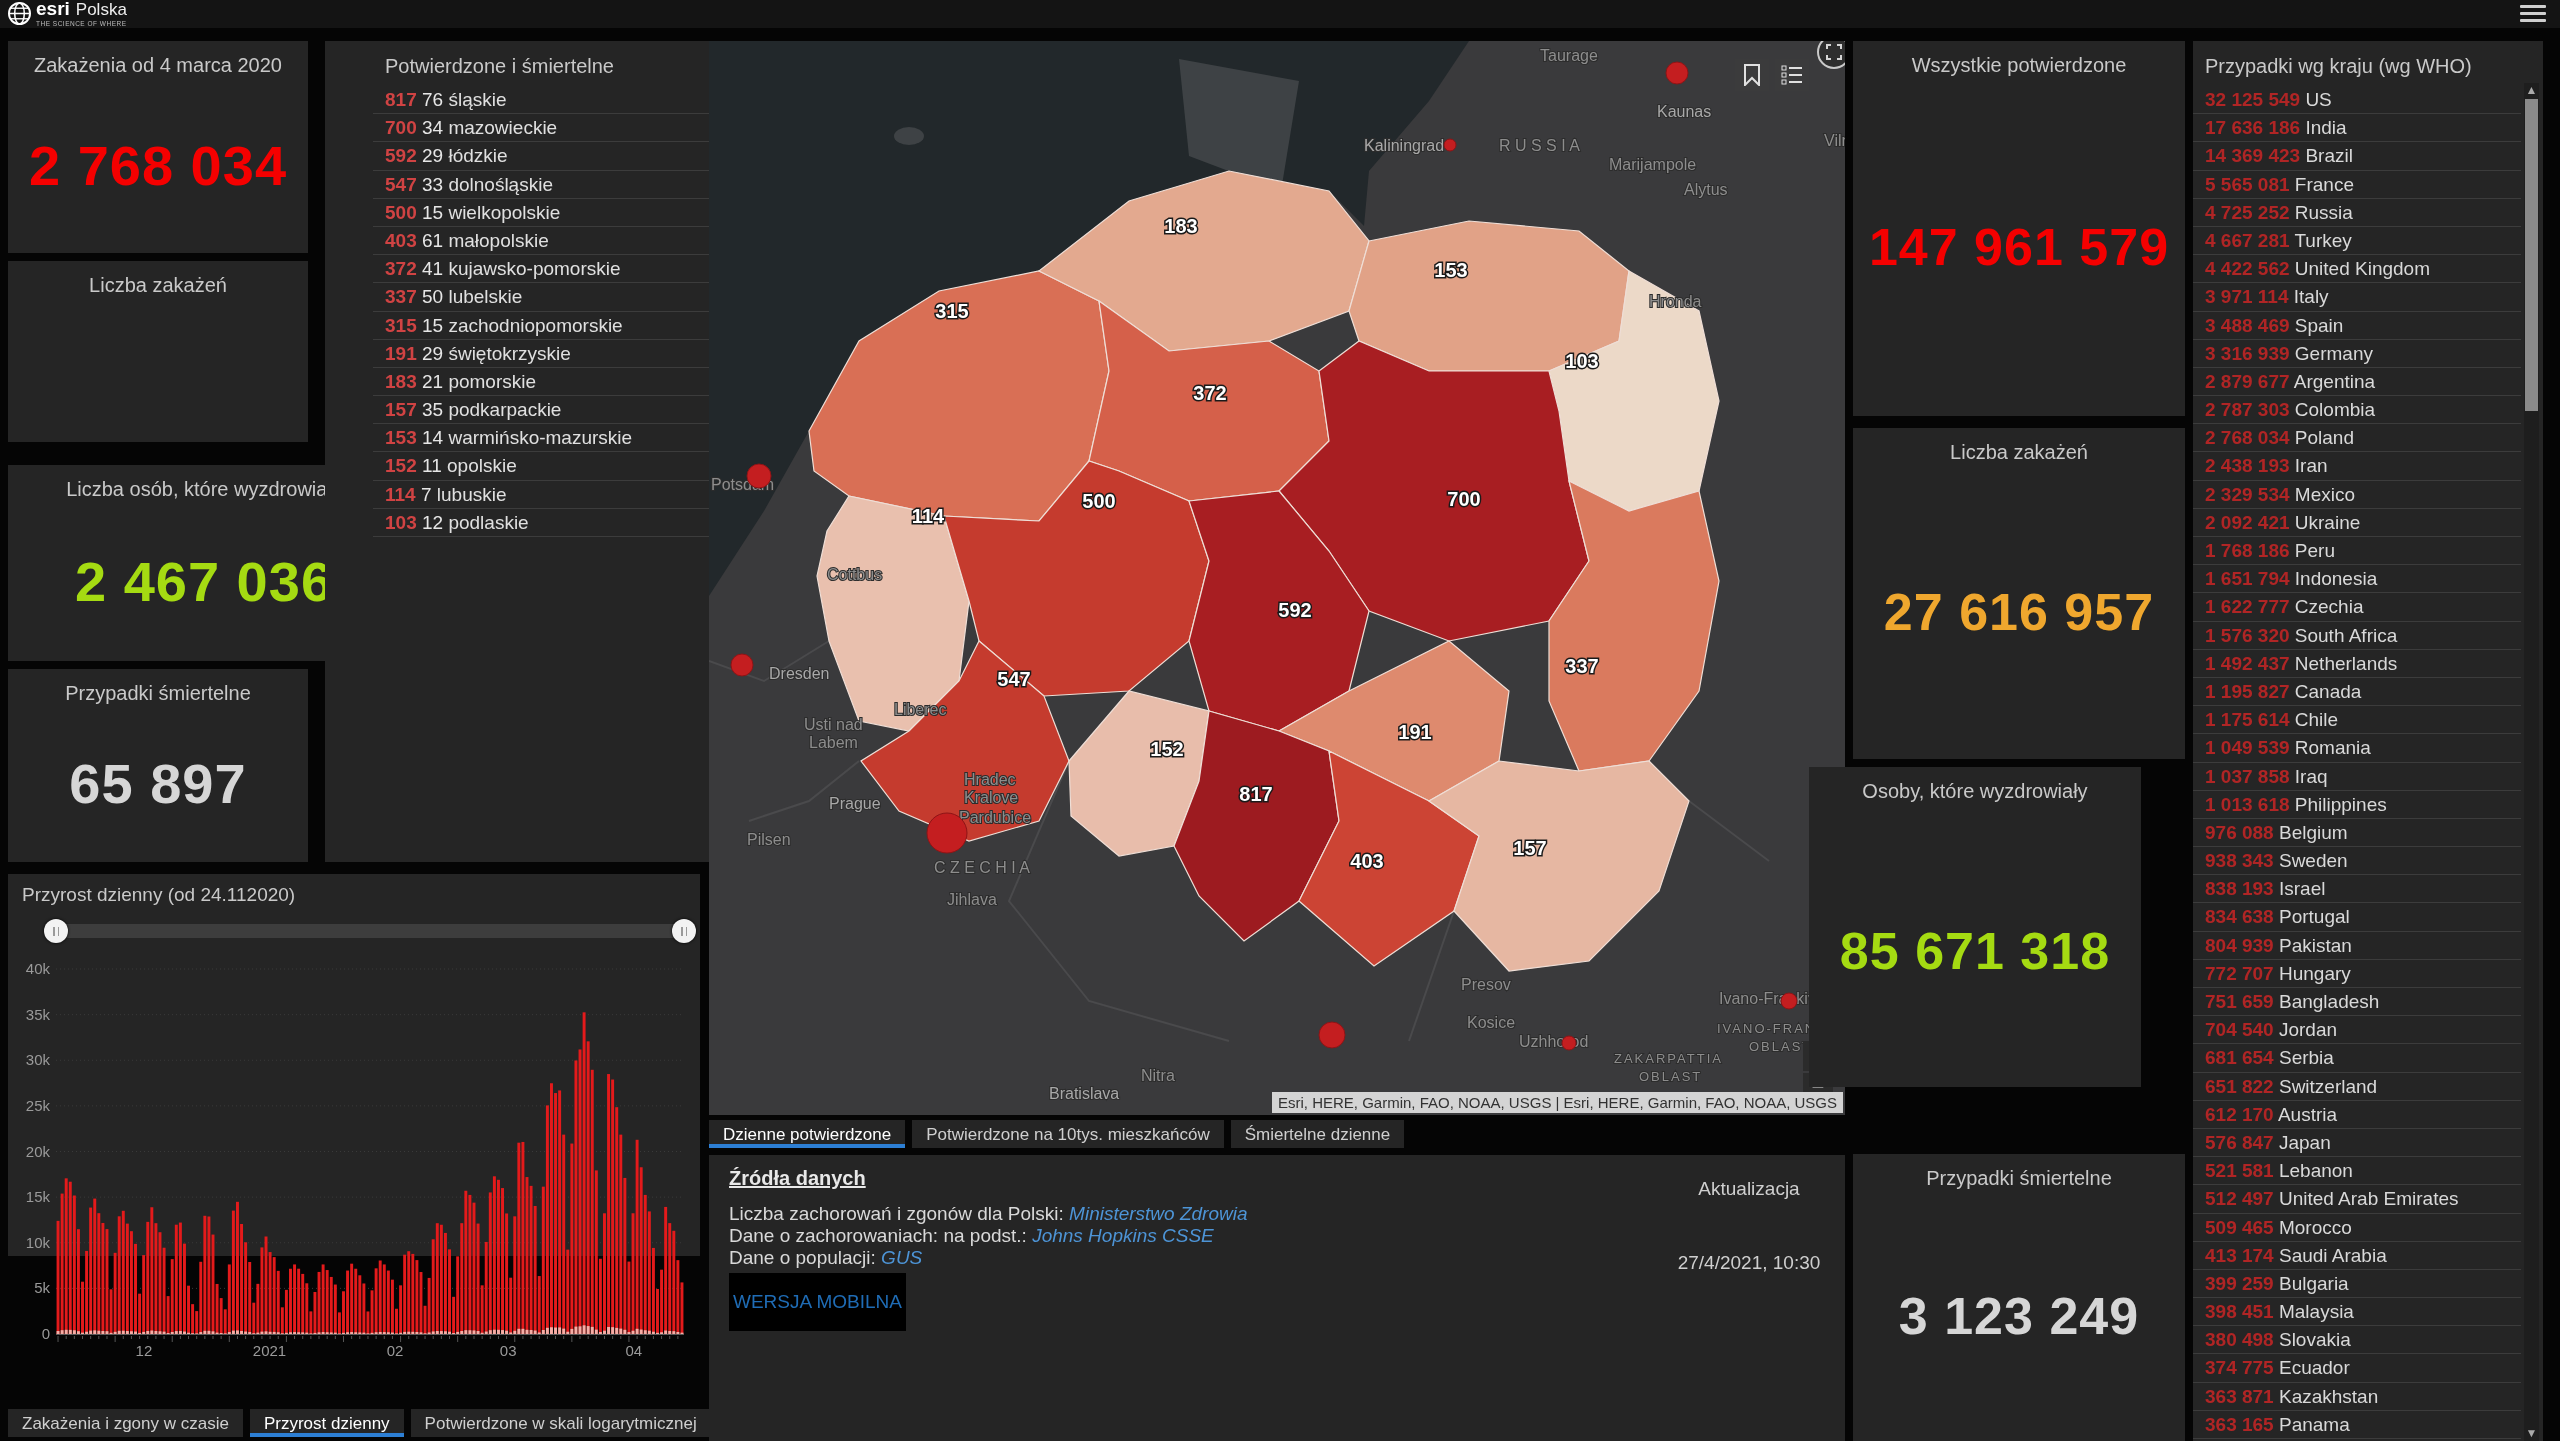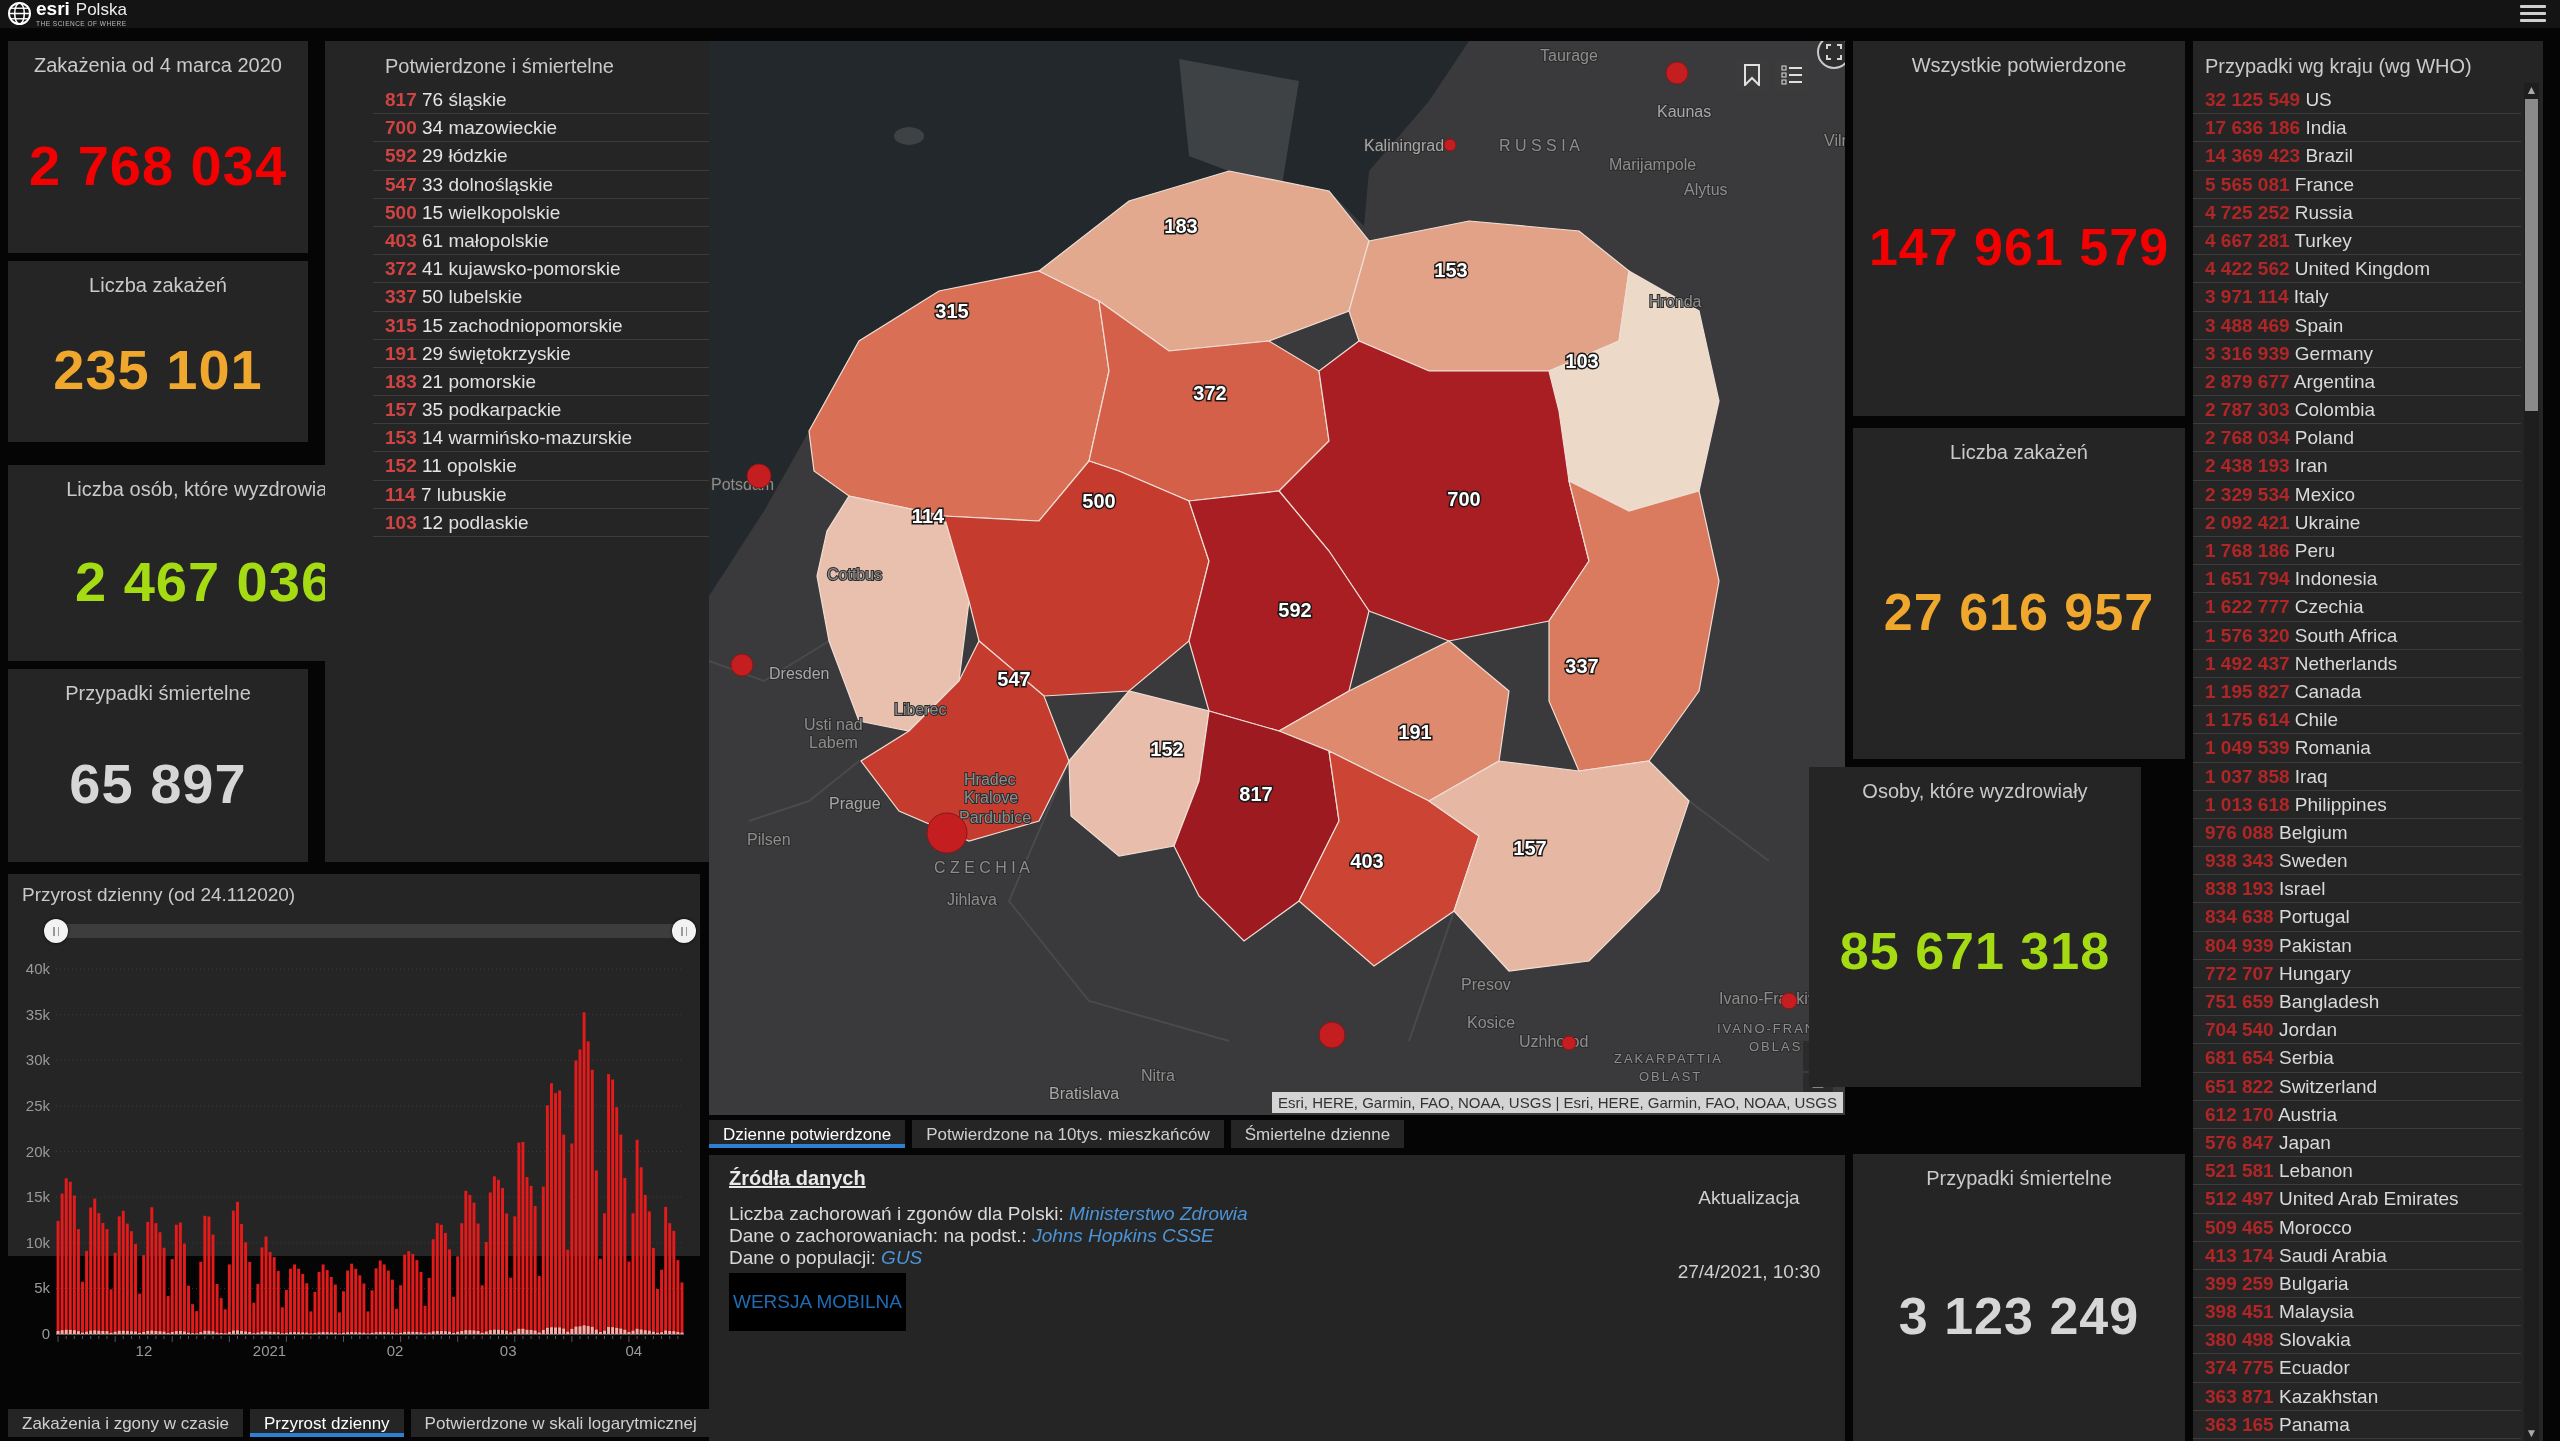--- a/index.html
+++ b/index.html
@@ -90,9 +90,6 @@
   </div>
   <div class="panel stat" style="left:8px;top:261px;width:300px;height:181px;">
     <div class="stat-title">Liczba zakażeń</div>
-    <div class="stat-mid">
-        <div class="stat-value" style="color:#efa72e">235 101</div>
-      </div>
   </div>
   <div class="panel stat" style="left:8px;top:465px;width:300px;height:196px;padding-left:46px;">
     <div class="stat-title">Liczba osób, które wyzdrowiały</div>

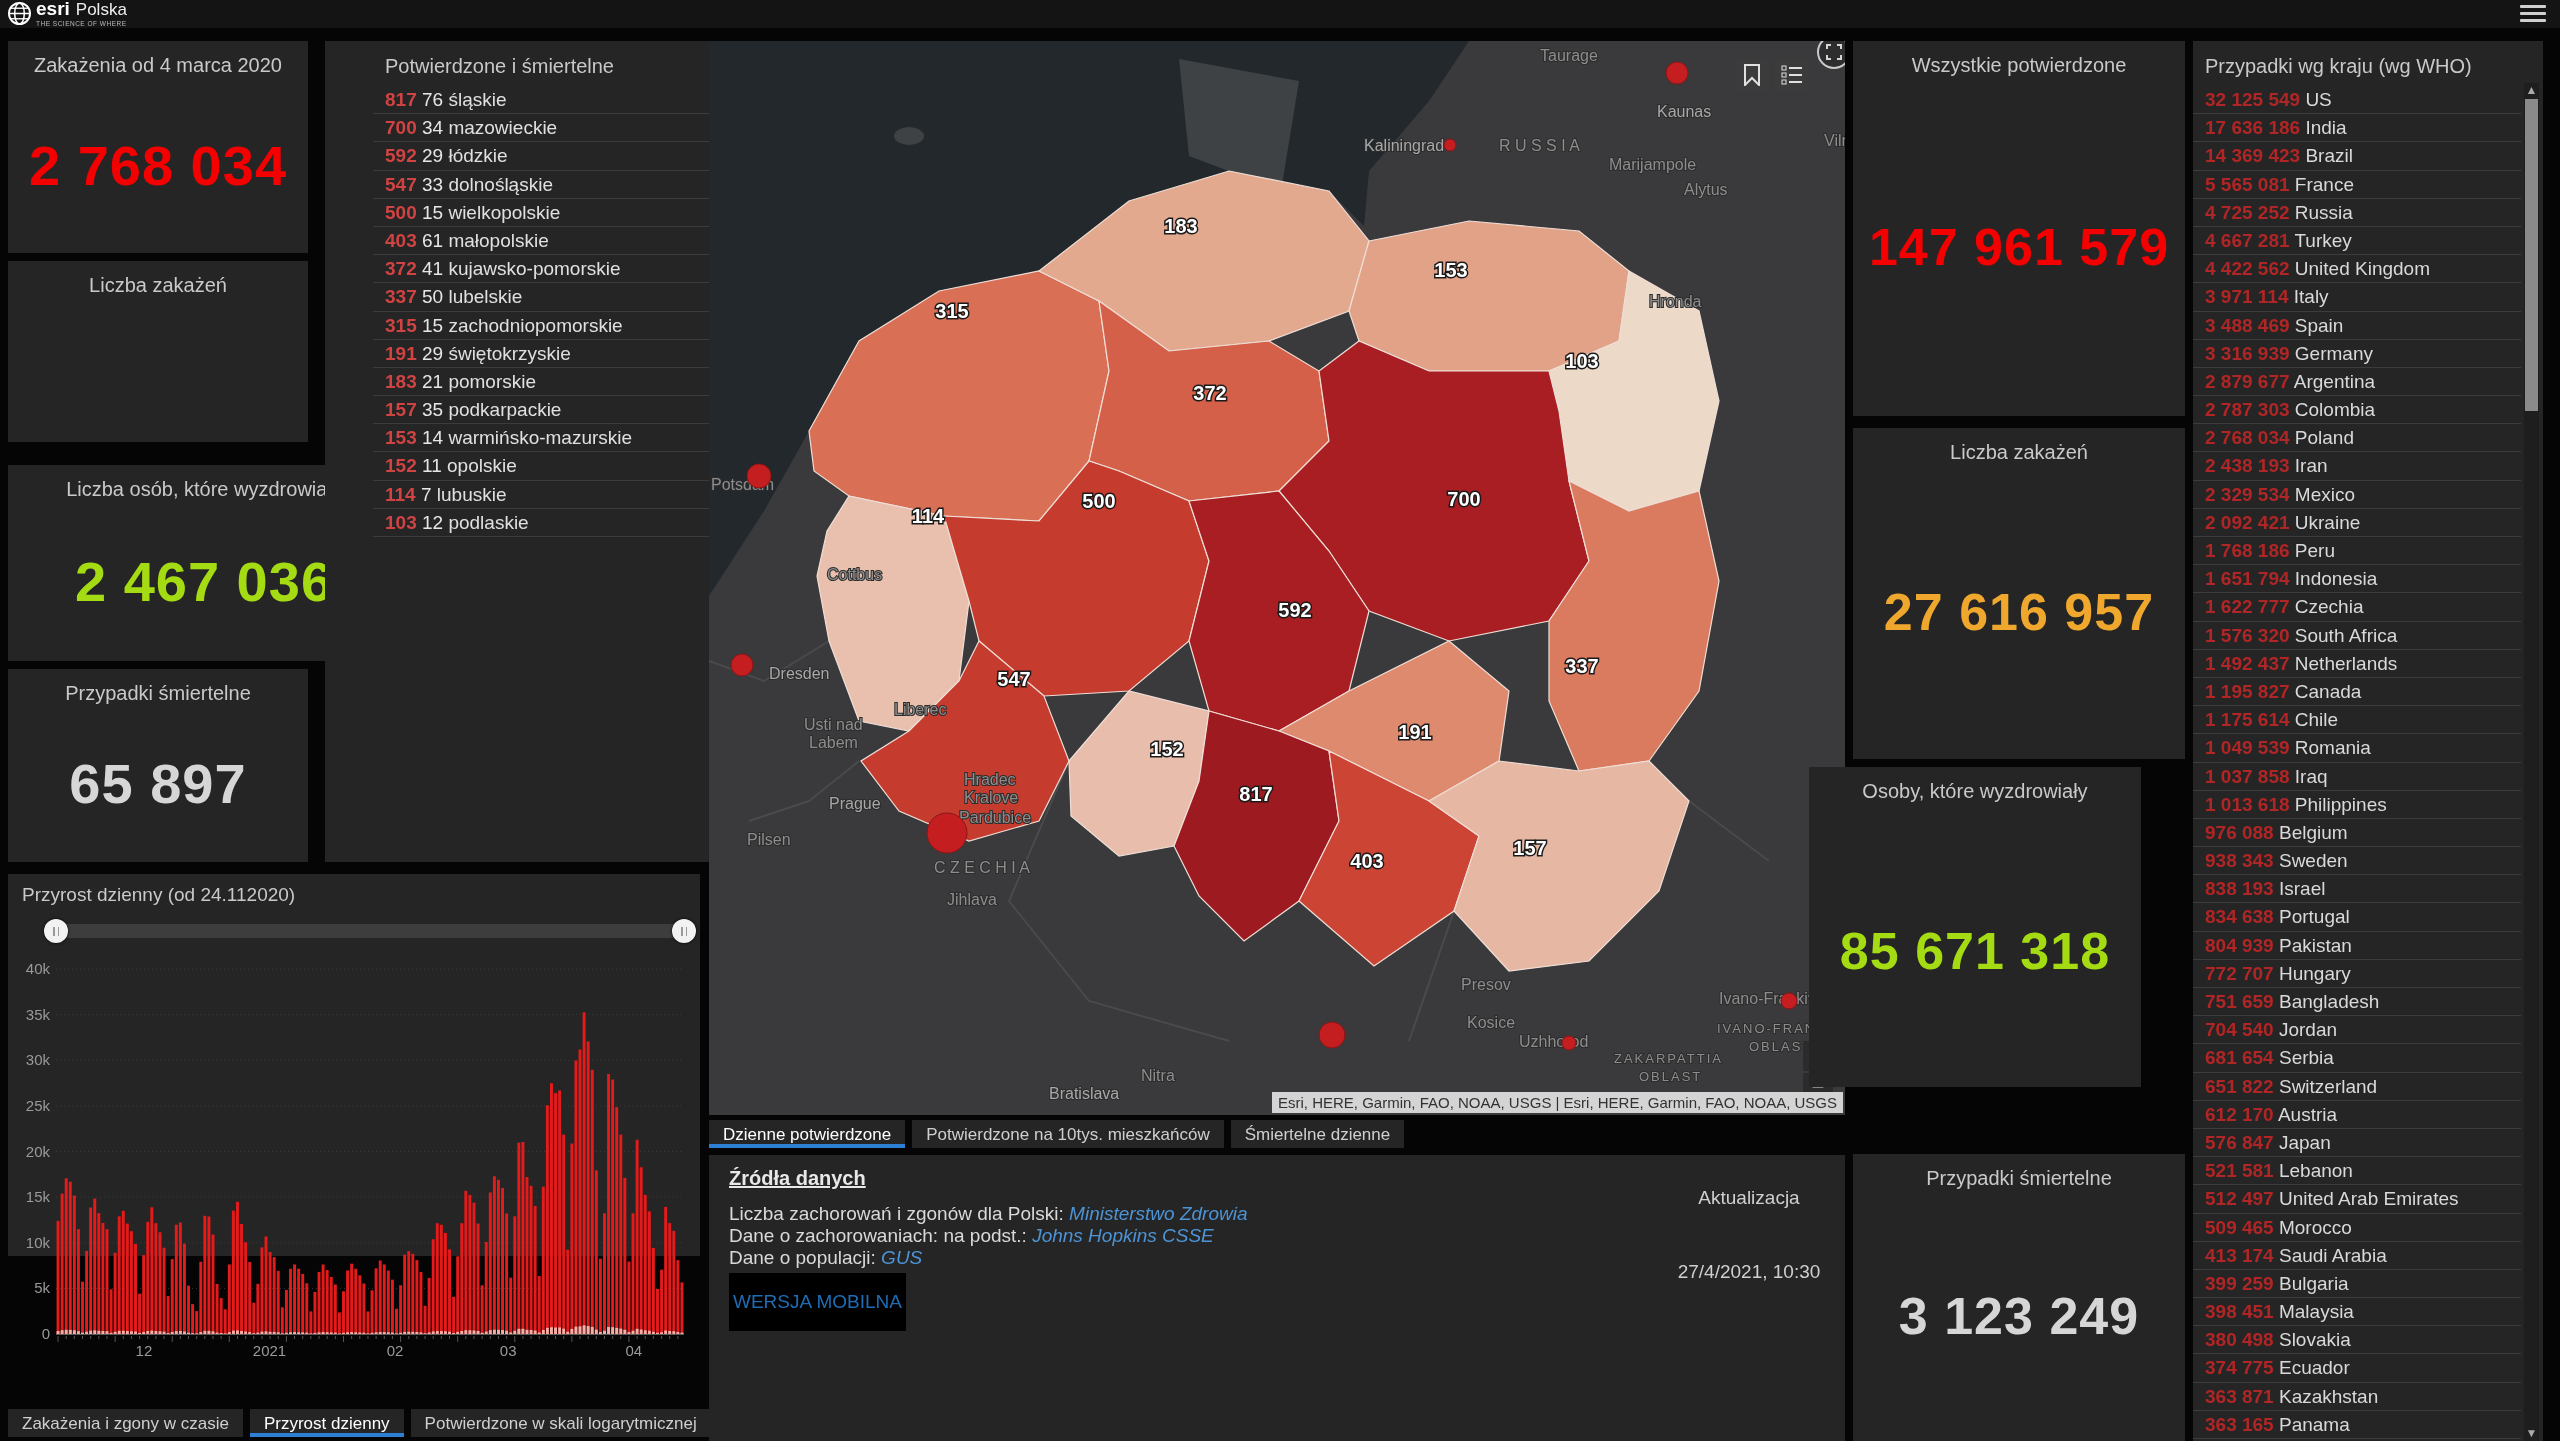--- a/index.html
+++ b/index.html
@@ -48,7 +48,7 @@
   .srcline{position:absolute;left:20px;color:#d9d9d9;font-size:19px;white-space:nowrap;}
   .srcline a{color:#4d94d6;font-style:italic;text-decoration:none;cursor:pointer;}
   #mobile-link{position:absolute;left:20px;background:#000000;color:#1f6cb5;font-size:19px;padding:18px 4px;cursor:pointer;}
-  #update-block{position:absolute;left:940px;top:32px;width:200px;text-align:center;color:#cfcfcf;font-size:19px;}
+  #update-block{position:absolute;left:940px;top:23px;width:200px;text-align:center;color:#cfcfcf;font-size:19px;}
   #update-time{margin-top:52px;}
   
   #cscroll{position:absolute;right:4px;top:42px;width:15px;height:1358px;background:#1e1e1e;}

